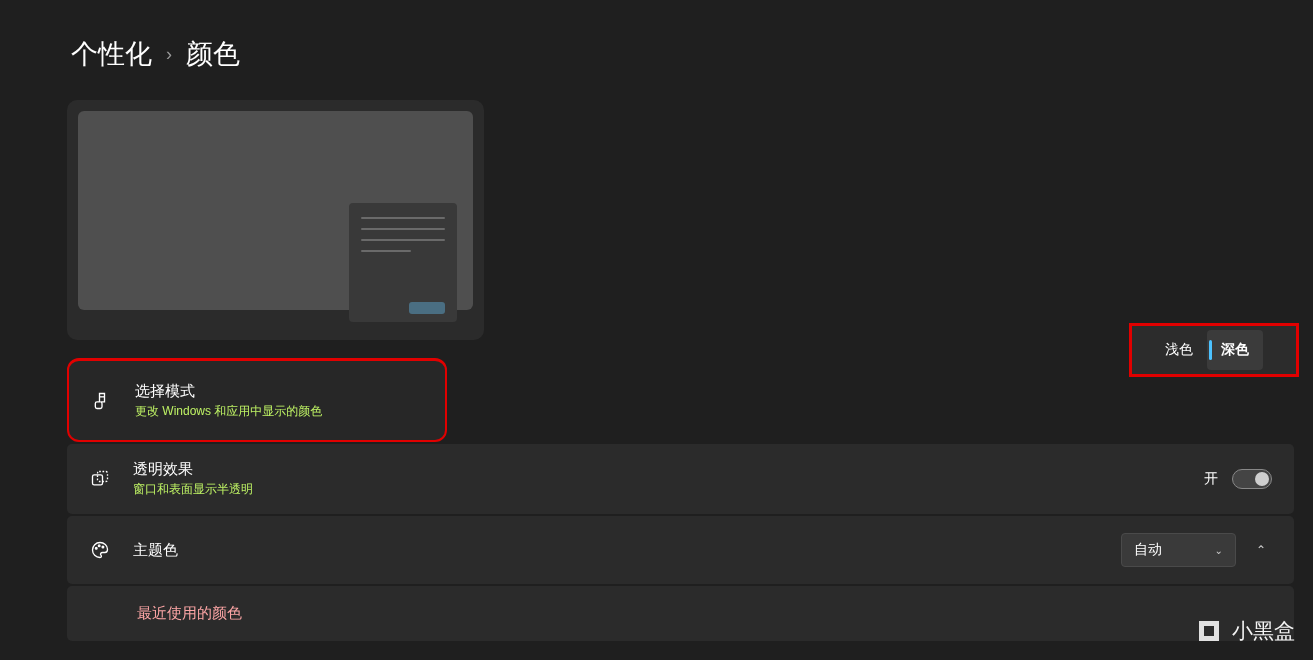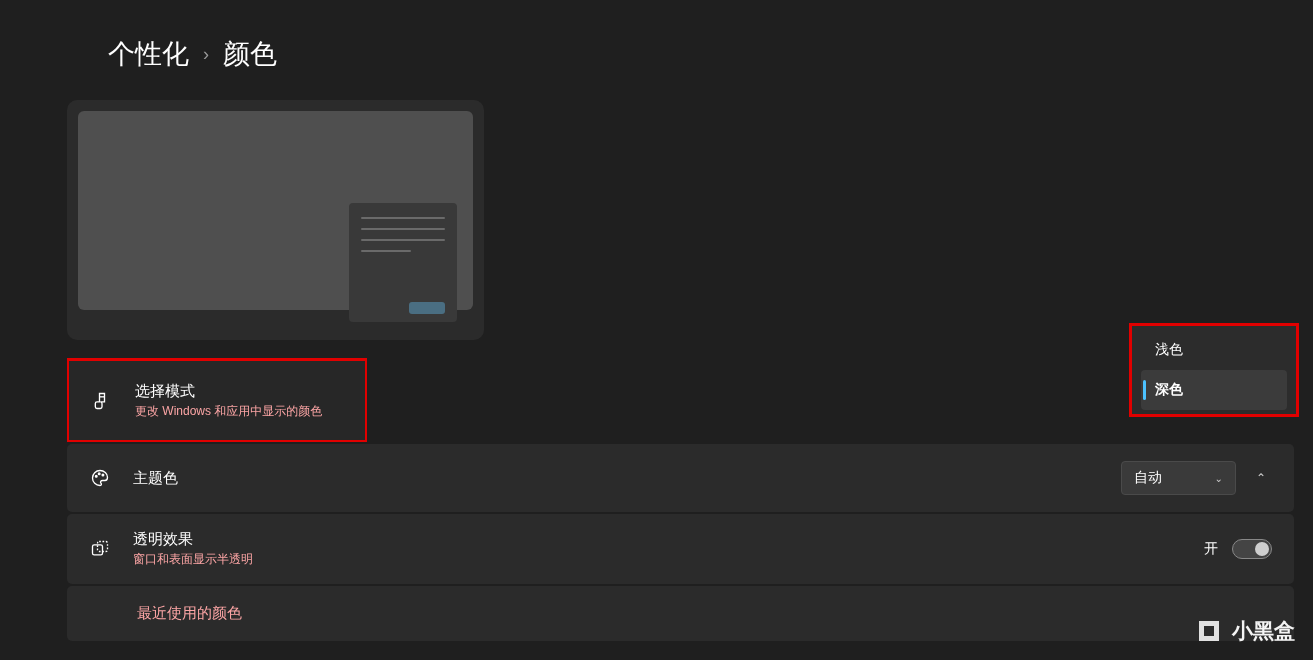--- a/index.html
+++ b/index.html
@@ -20,7 +20,7 @@
       display: flex;
       align-items: center;
       gap: 14px;
-      padding: 36px 0 0 108px;
+      padding: 36px 0 0 71px;
       font-size: 27px;
       font-weight: 400;
       color: #ffffff;

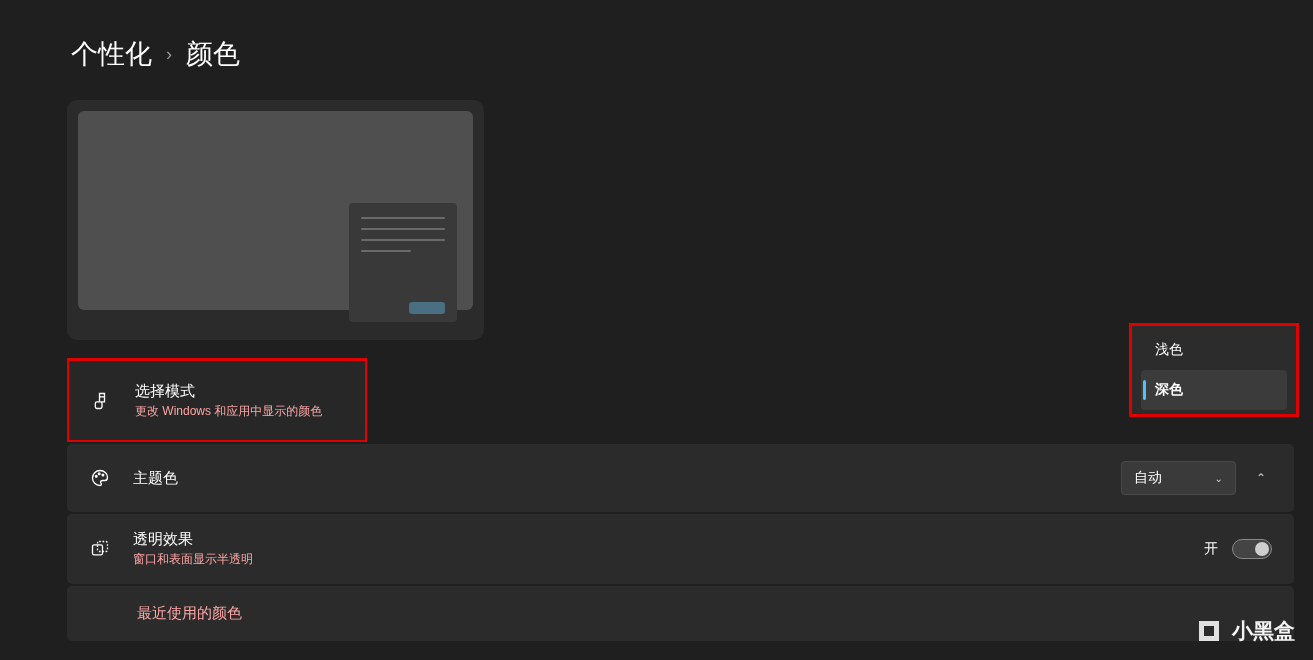--- a/index.html
+++ b/index.html
@@ -192,9 +192,9 @@
       background: #2c2c2c;
       border: 3px solid #e10000;
       border-radius: 0;
-      padding: 4px 9px;
-      display: flex;
-      flex-direction: column;
+      padding: 4px 19px;
+      display: flex;
+      flex-direction: row;
       z-index: 10;
     }
     .popup-item {

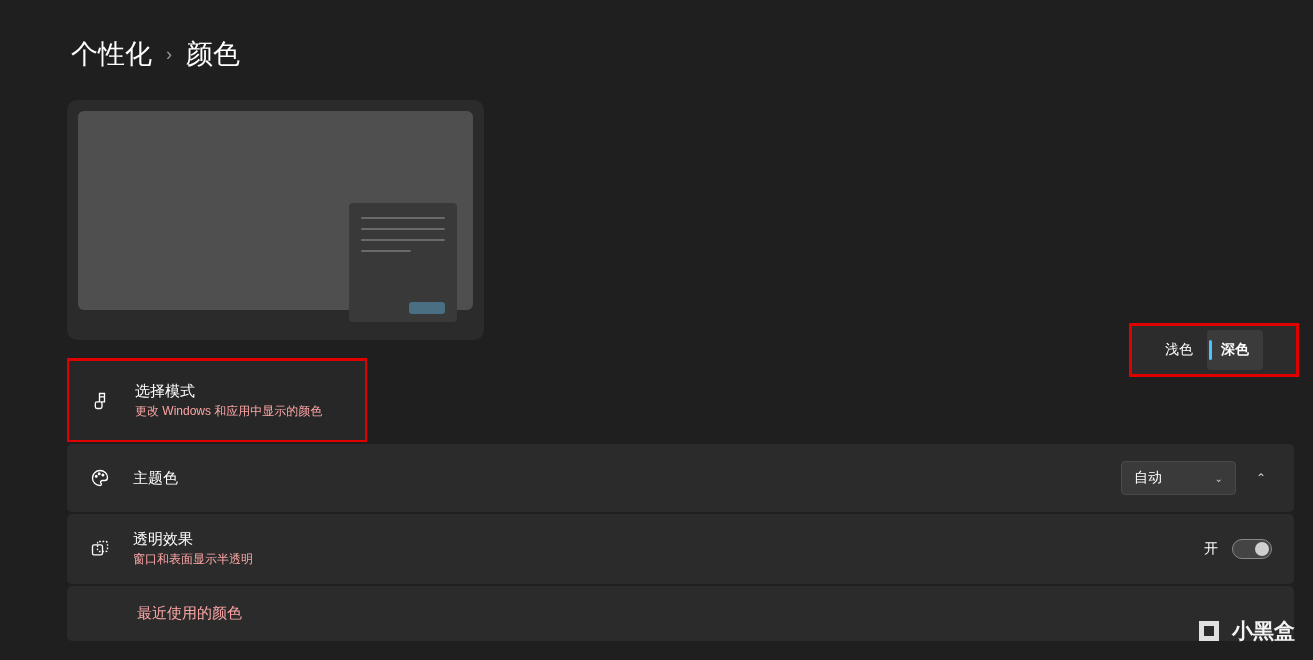--- a/index.html
+++ b/index.html
@@ -97,9 +97,9 @@
     }
     .setting-row.highlighted {
       border: 2px solid #e10000;
-      border-radius: 0;
+      border-radius: 12px;
       background: #272727;
-      width: 300px;
+      width: 380px;
       min-height: 84px;
       border-top: 3px solid #e10000;
     }

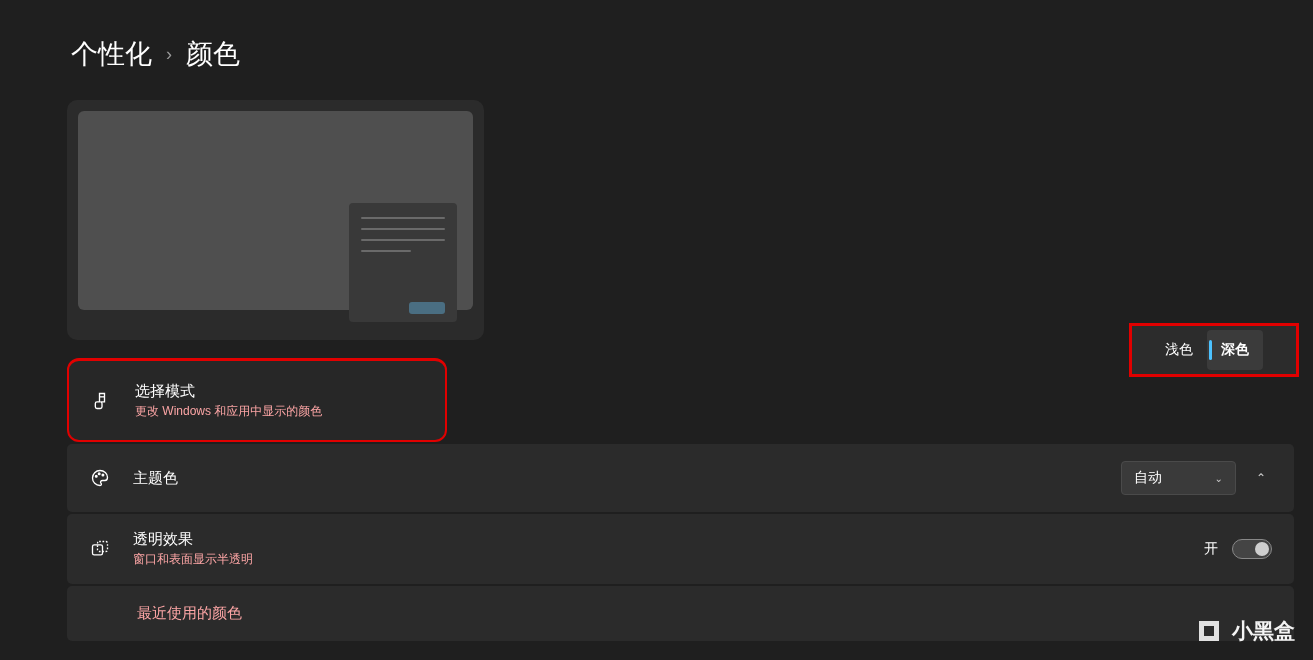--- a/index.html
+++ b/index.html
@@ -123,7 +123,7 @@
     }
     .setting-desc {
       font-size: 12px;
-      color: #fca5a5;
+      color: #bef264;
     }
     .setting-controls {
       margin-left: auto;

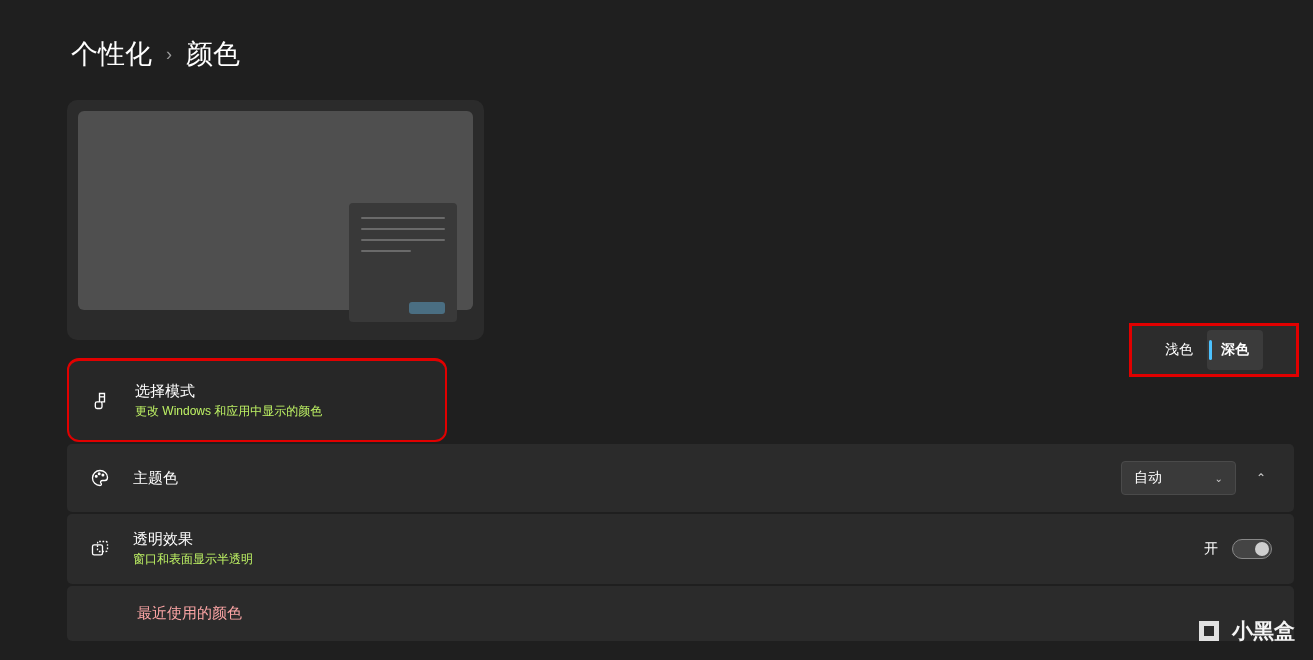--- a/index.html
+++ b/index.html
@@ -275,6 +275,25 @@
   <div class="setting-row">
     <div class="setting-icon">
       <svg viewBox="0 0 24 24" width="20" height="20" fill="none" stroke="currentColor" stroke-width="1.6">
+        <rect x="3" y="7" width="12" height="12" rx="2"></rect>
+        <rect x="9" y="3" width="12" height="12" rx="2" stroke-dasharray="2 2"></rect>
+      </svg>
+    </div>
+    <div class="setting-text">
+      <div class="setting-title">透明效果</div>
+      <div class="setting-desc">窗口和表面显示半透明</div>
+    </div>
+    <div class="setting-controls">
+      <span class="toggle-label">开</span>
+      <div class="toggle">
+        <div class="toggle-knob"></div>
+      </div>
+    </div>
+  </div>
+
+  <div class="setting-row">
+    <div class="setting-icon">
+      <svg viewBox="0 0 24 24" width="20" height="20" fill="none" stroke="currentColor" stroke-width="1.6">
         <path d="M12 3 C7 3 3 7 3 12 C3 17 7 21 12 21 C14 21 14 19 13 18 C12 17 13 15 15 15 L18 15 C20 15 21 13 21 11 C21 6.5 17 3 12 3 Z"></path>
         <circle cx="7.5" cy="10" r="1" fill="currentColor"></circle>
         <circle cx="11" cy="7" r="1" fill="currentColor"></circle>
@@ -293,25 +312,6 @@
     </div>
   </div>
 
-  <div class="setting-row">
-    <div class="setting-icon">
-      <svg viewBox="0 0 24 24" width="20" height="20" fill="none" stroke="currentColor" stroke-width="1.6">
-        <rect x="3" y="7" width="12" height="12" rx="2"></rect>
-        <rect x="9" y="3" width="12" height="12" rx="2" stroke-dasharray="2 2"></rect>
-      </svg>
-    </div>
-    <div class="setting-text">
-      <div class="setting-title">透明效果</div>
-      <div class="setting-desc">窗口和表面显示半透明</div>
-    </div>
-    <div class="setting-controls">
-      <span class="toggle-label">开</span>
-      <div class="toggle">
-        <div class="toggle-knob"></div>
-      </div>
-    </div>
-  </div>
-
   <div class="sub-row">
     <span>最近使用的颜色</span>
   </div>

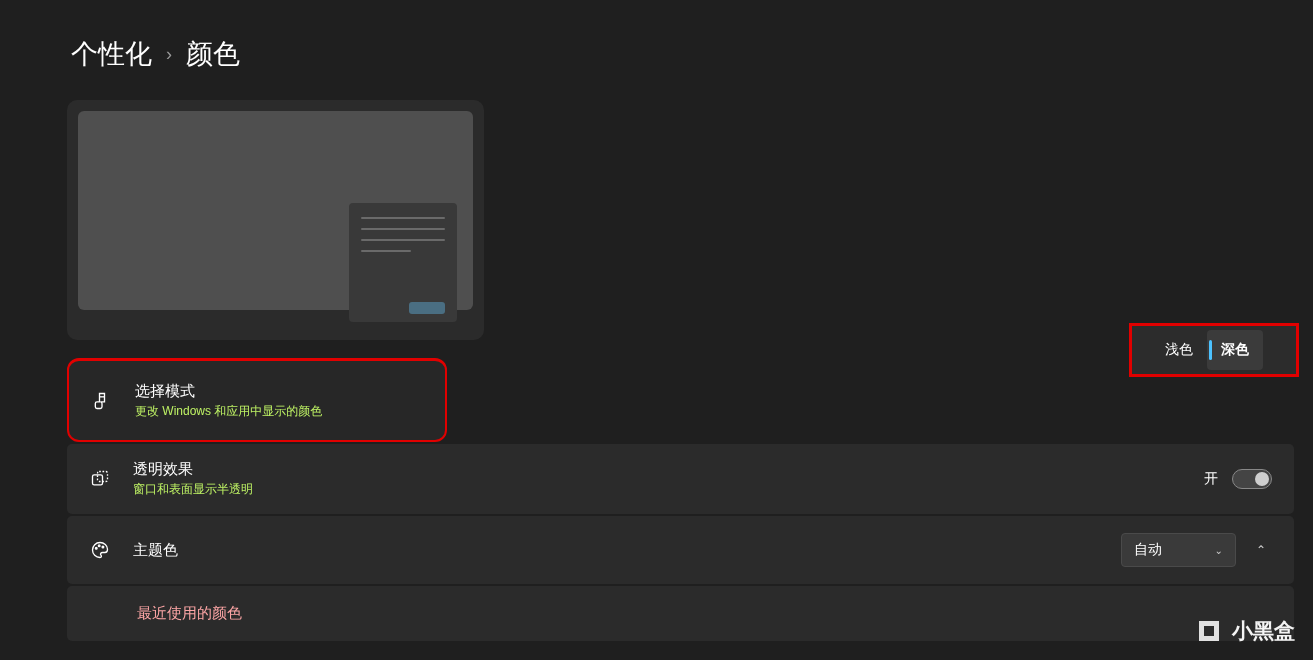--- a/index.html
+++ b/index.html
@@ -228,7 +228,7 @@
       gap: 8px;
       color: #ffffff;
       font-size: 21px;
-      font-weight: 700;
+      font-weight: 400;
       opacity: 0.95;
     }
     .watermark-icon {

